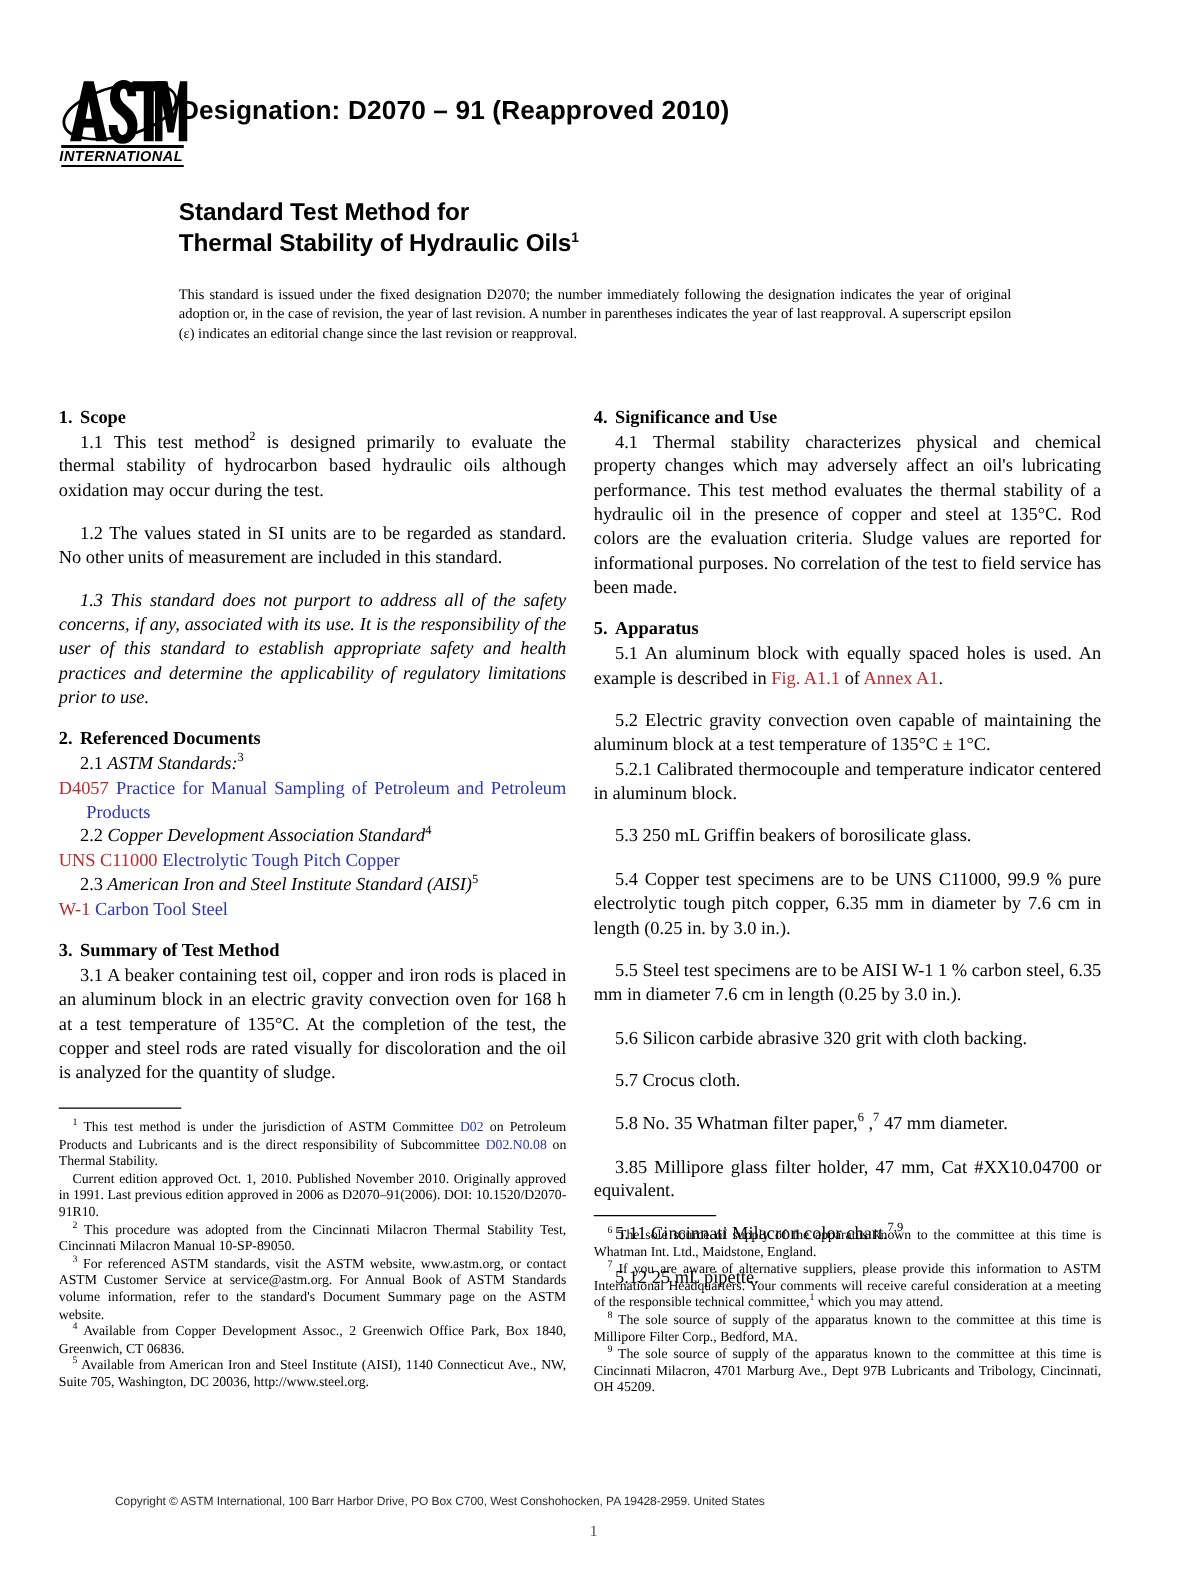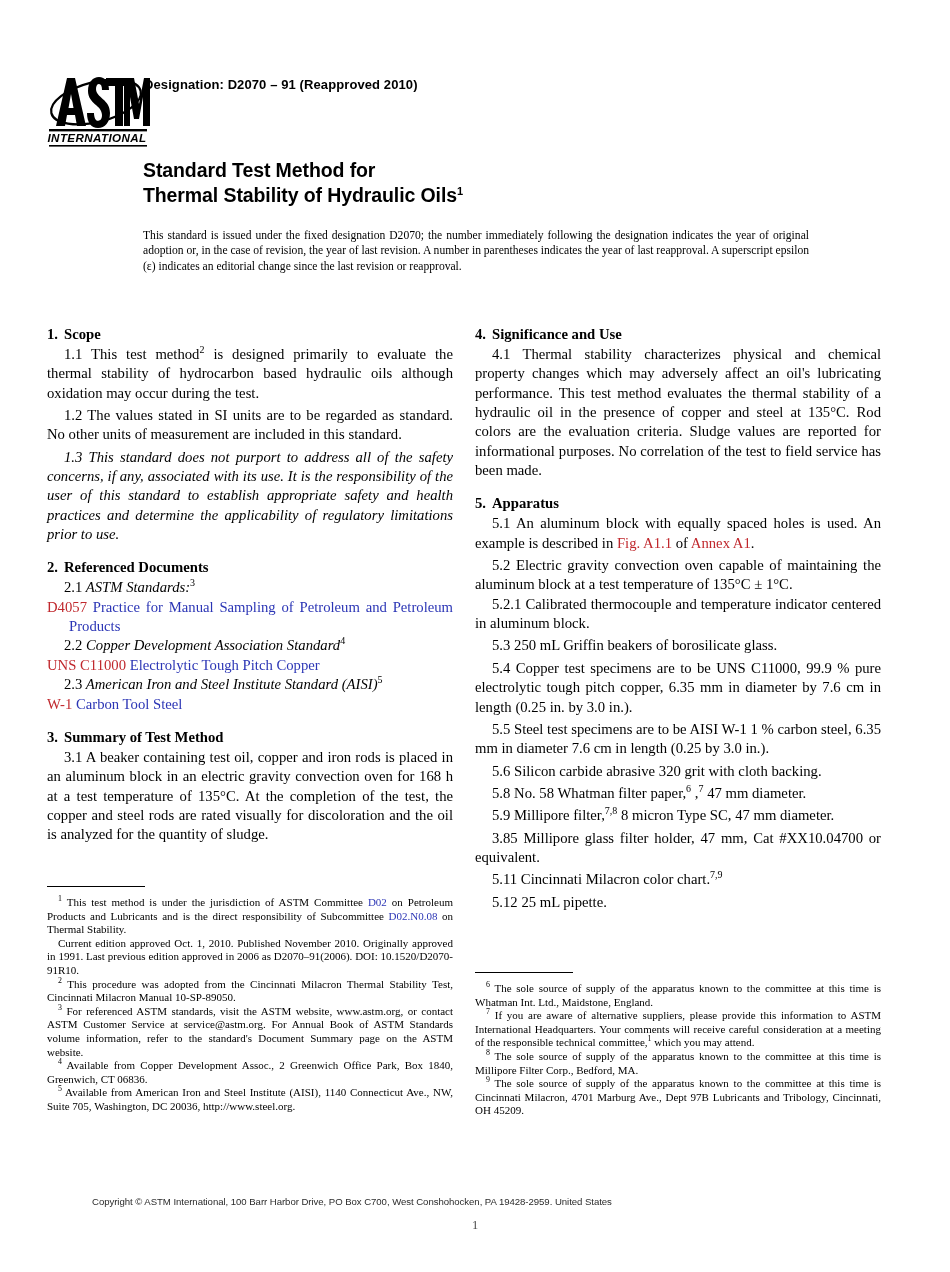--- a/index.html
+++ b/index.html
@@ -46,7 +46,7 @@
     top: 19px;
     font-family: "Liberation Sans", "DejaVu Sans", sans-serif;
     font-weight: bold;
-    font-size: 13px;
+    font-size: 21px;
     letter-spacing: 0.1px;
     white-space: nowrap;
   }

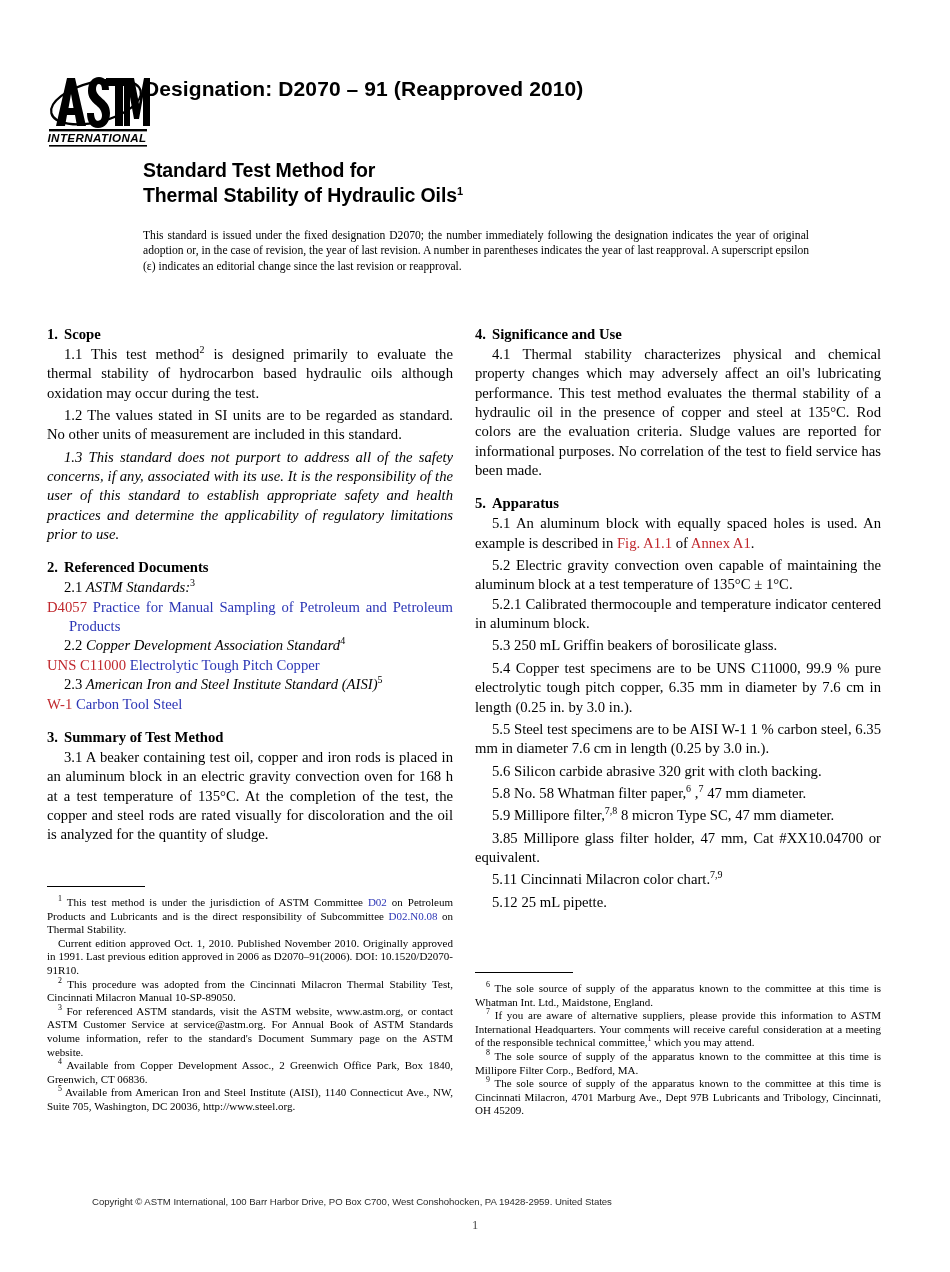--- a/index.html
+++ b/index.html
@@ -34,7 +34,7 @@
   .logo {
     position: absolute;
     left: 0;
-    top: 13px;
+    top: 0;
     width: 104px;
     height: 80px;
   }

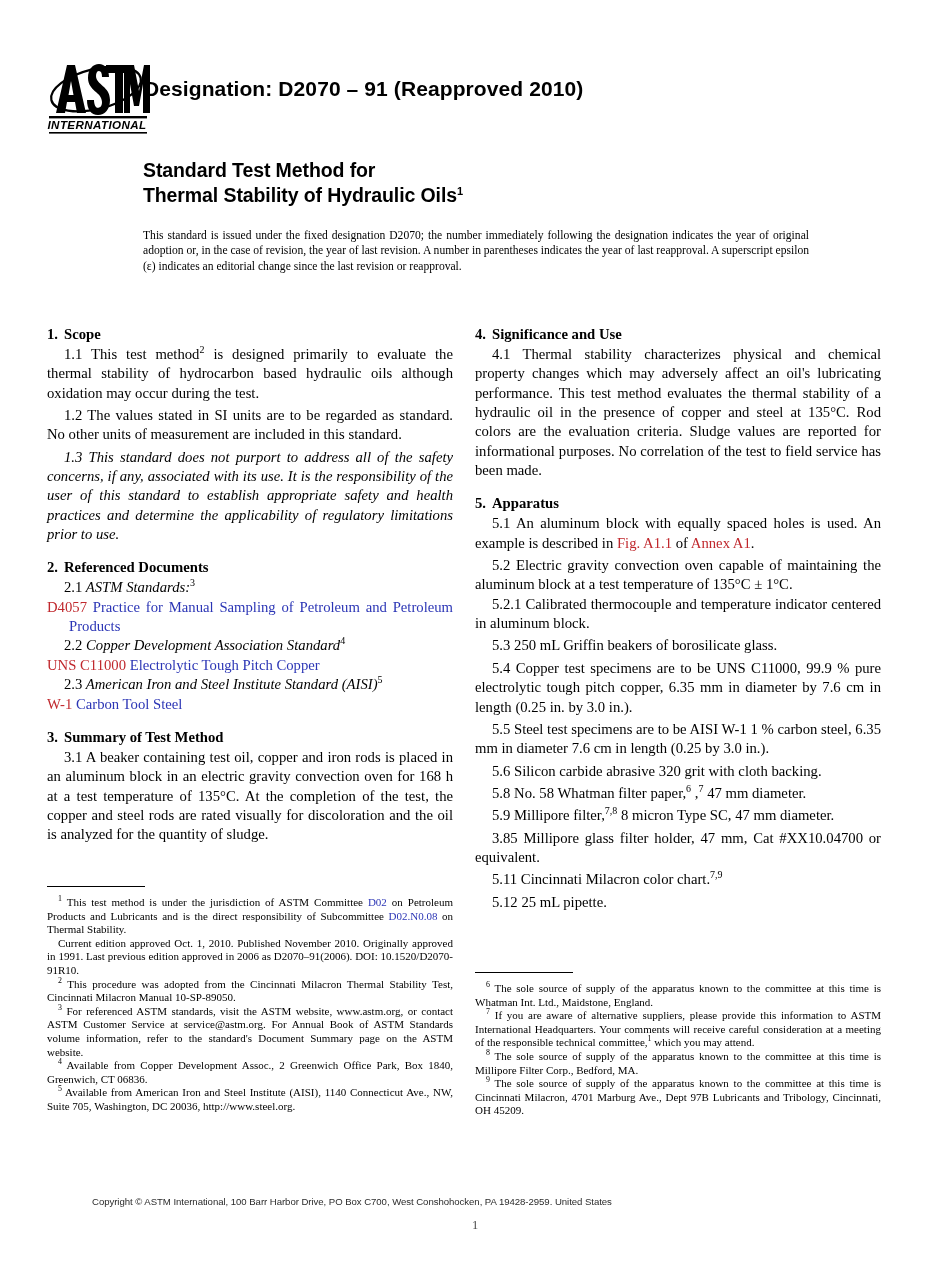--- a/index.html
+++ b/index.html
@@ -109,7 +109,7 @@
     -webkit-hyphens: manual;
     hyphens: manual;
   }
-  p.gap { margin-top: 3px; }
+  p.gap { margin-top: 15px; }
   p.italic { font-style: italic; }
 
   .sec-gap { height: 13px; }

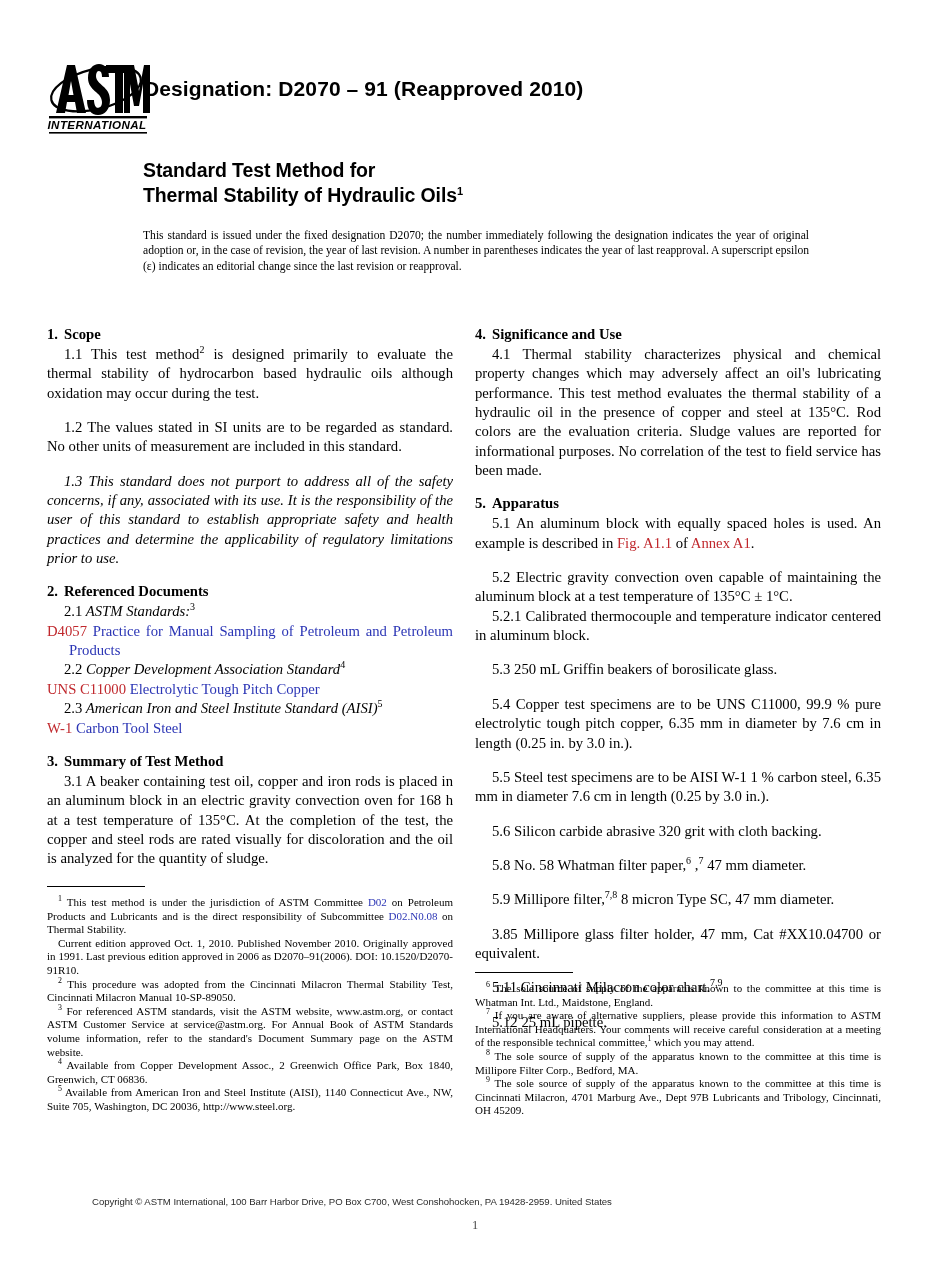--- a/index.html
+++ b/index.html
@@ -293,6 +293,7 @@
 
     <p class="para gap">5.6 Silicon carbide abrasive 320 grit with cloth backing.</p>
 
+    <p class="para gap">5.7 Crocus cloth.</p>
 
     <p class="para gap"><span>5.8 No. 58 Whatman filter paper,</span><sup>6</sup><span> ,</span><sup>7</sup><span> 47 mm diameter.</span></p>
 

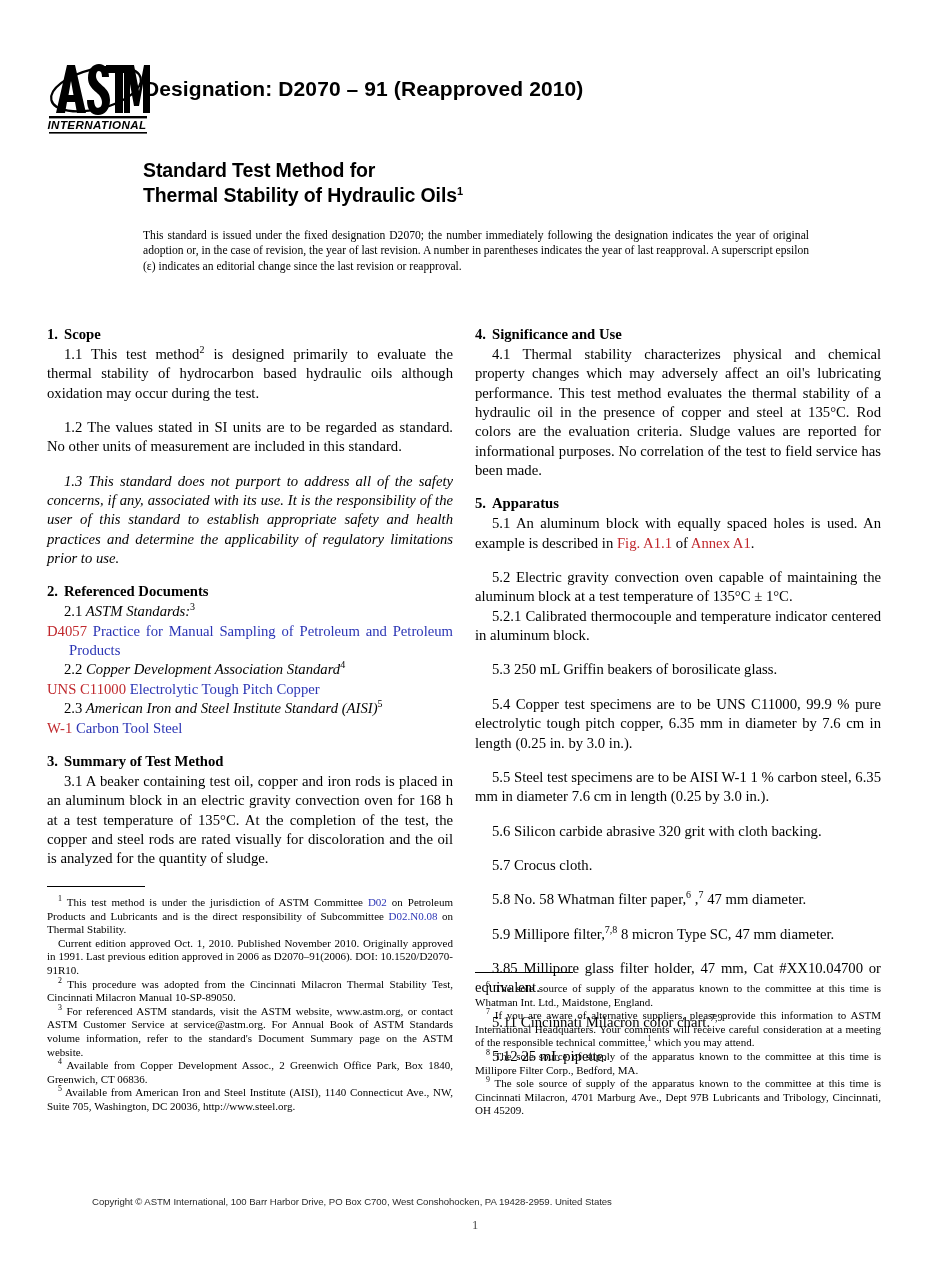--- a/index.html
+++ b/index.html
@@ -295,7 +295,7 @@
 
     <p class="para gap">5.7 Crocus cloth.</p>
 
-    <p class="para gap"><span>5.8 No. 58 Whatman filter paper,</span><sup>6</sup><span> ,</span><sup>7</sup><span> 47 mm diameter.</span></p>
+    <p class="para gap"><span>5.8 No. 35 Whatman filter paper,</span><sup>6</sup><span> ,</span><sup>7</sup><span> 47 mm diameter.</span></p>
 
     <p class="para gap"><span>5.9 Millipore filter,</span><sup>7,8</sup><span> 8 micron Type SC, 47 mm diameter.</span></p>
 

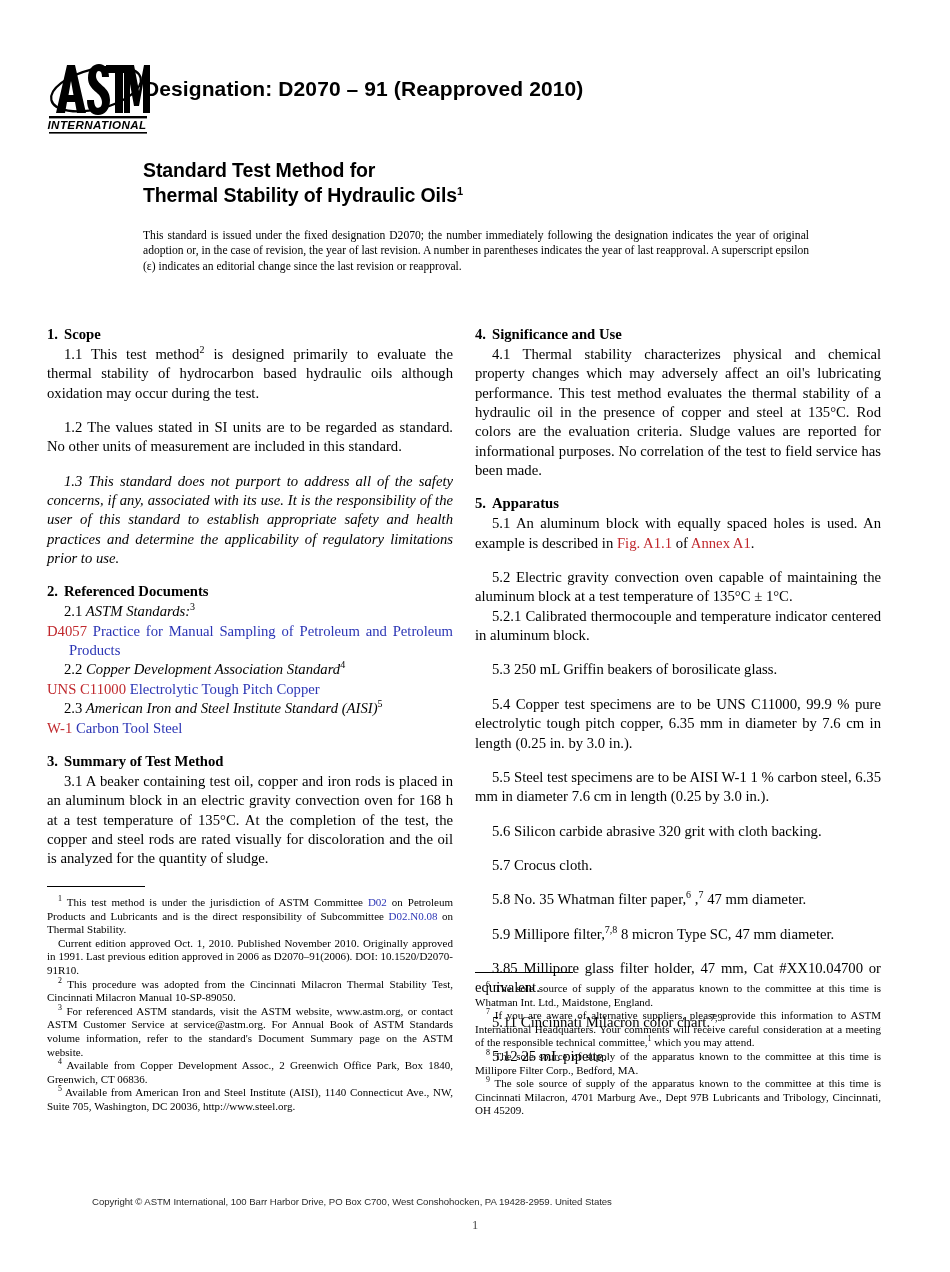--- a/index.html
+++ b/index.html
@@ -297,7 +297,6 @@
 
     <p class="para gap"><span>5.8 No. 35 Whatman filter paper,</span><sup>6</sup><span> ,</span><sup>7</sup><span> 47 mm diameter.</span></p>
 
-    <p class="para gap"><span>5.9 Millipore filter,</span><sup>7,8</sup><span> 8 micron Type SC, 47 mm diameter.</span></p>
 
     <p class="para gap">3.85 Millipore glass filter holder, 47 mm, Cat #XX10.04700 or equivalent.</p>
 

